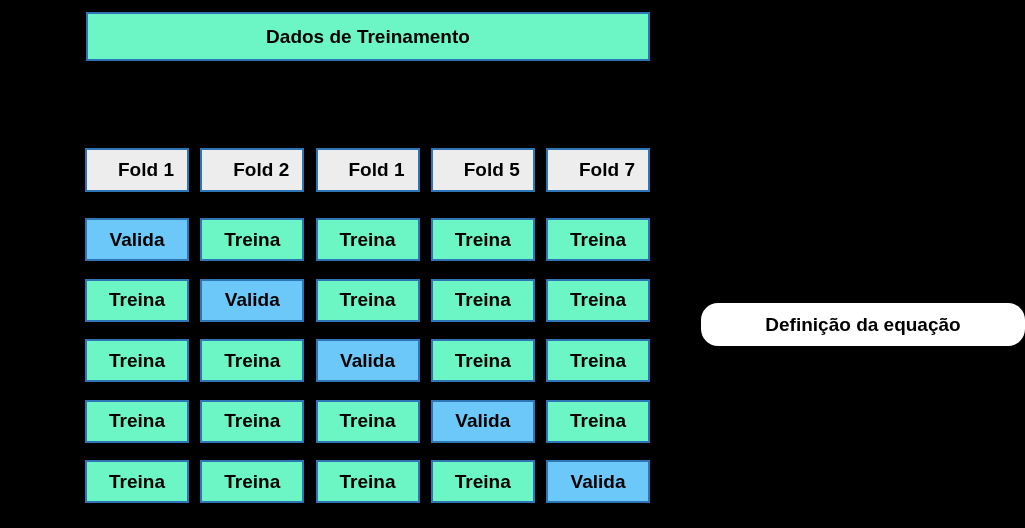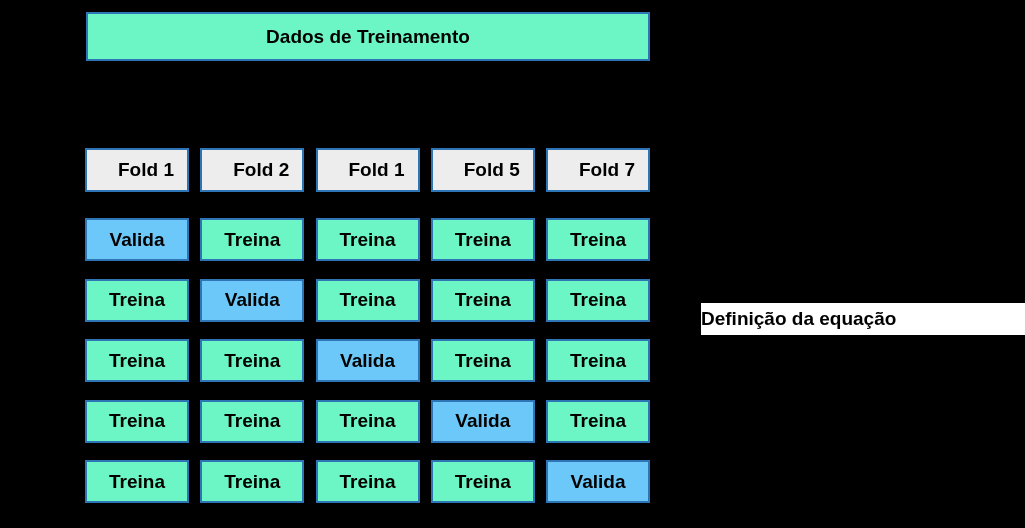--- a/index.html
+++ b/index.html
@@ -48,10 +48,10 @@
   .side-label {
     position: absolute;
     left: 701px; top: 303px;
-    width: 324px; height: 32px;
+    width: 324px; height: 43px;
     background: var(--side-label-bg);
-    display: flex; align-items: center; justify-content: flex-start;
-    font-size: 19px; font-weight: bold; color: var(--text);
+    display: flex; align-items: center; justify-content: center;
+    font-size: 19px; font-weight: bold; color: var(--text); border-radius: 17px;
   }
 </style>
 </head>

